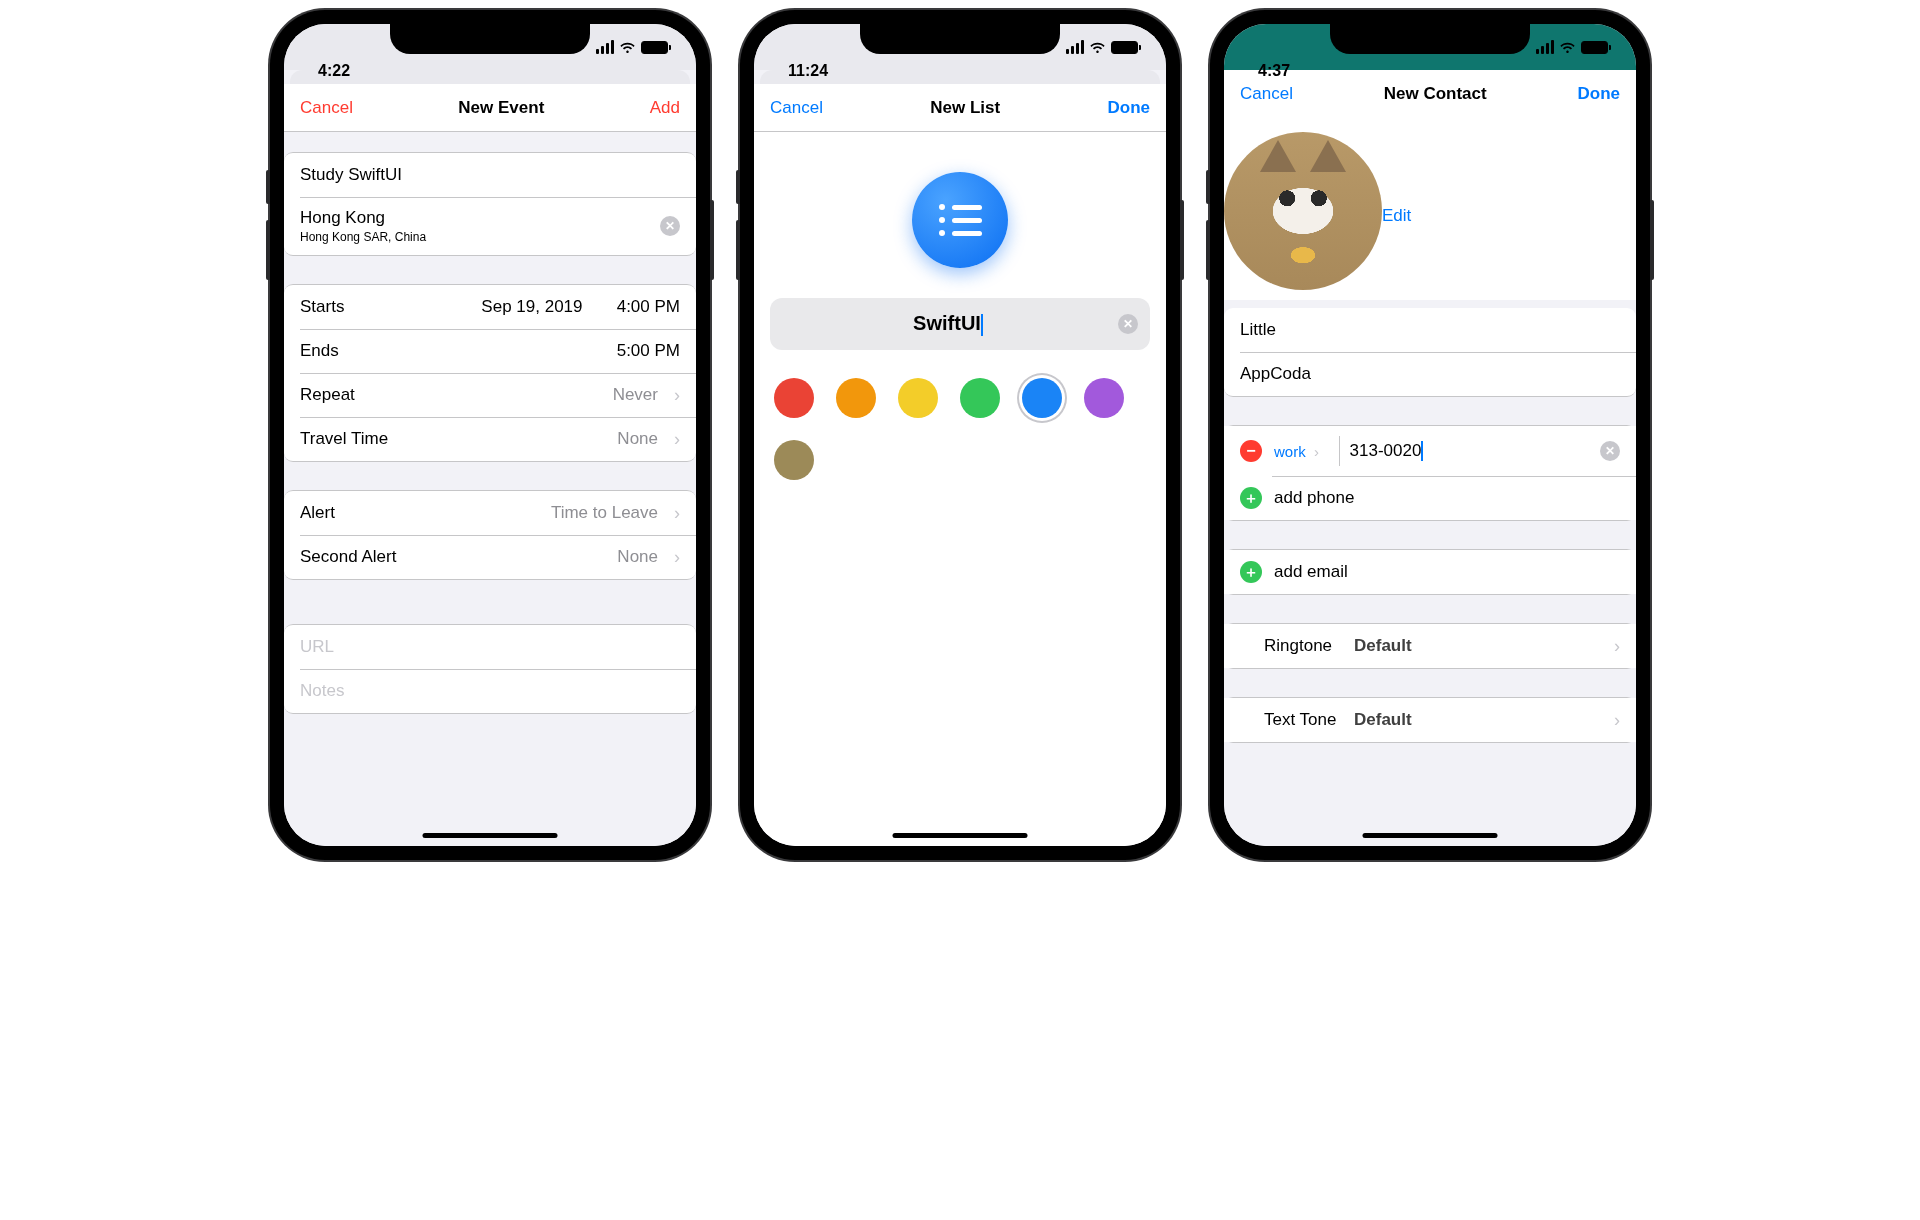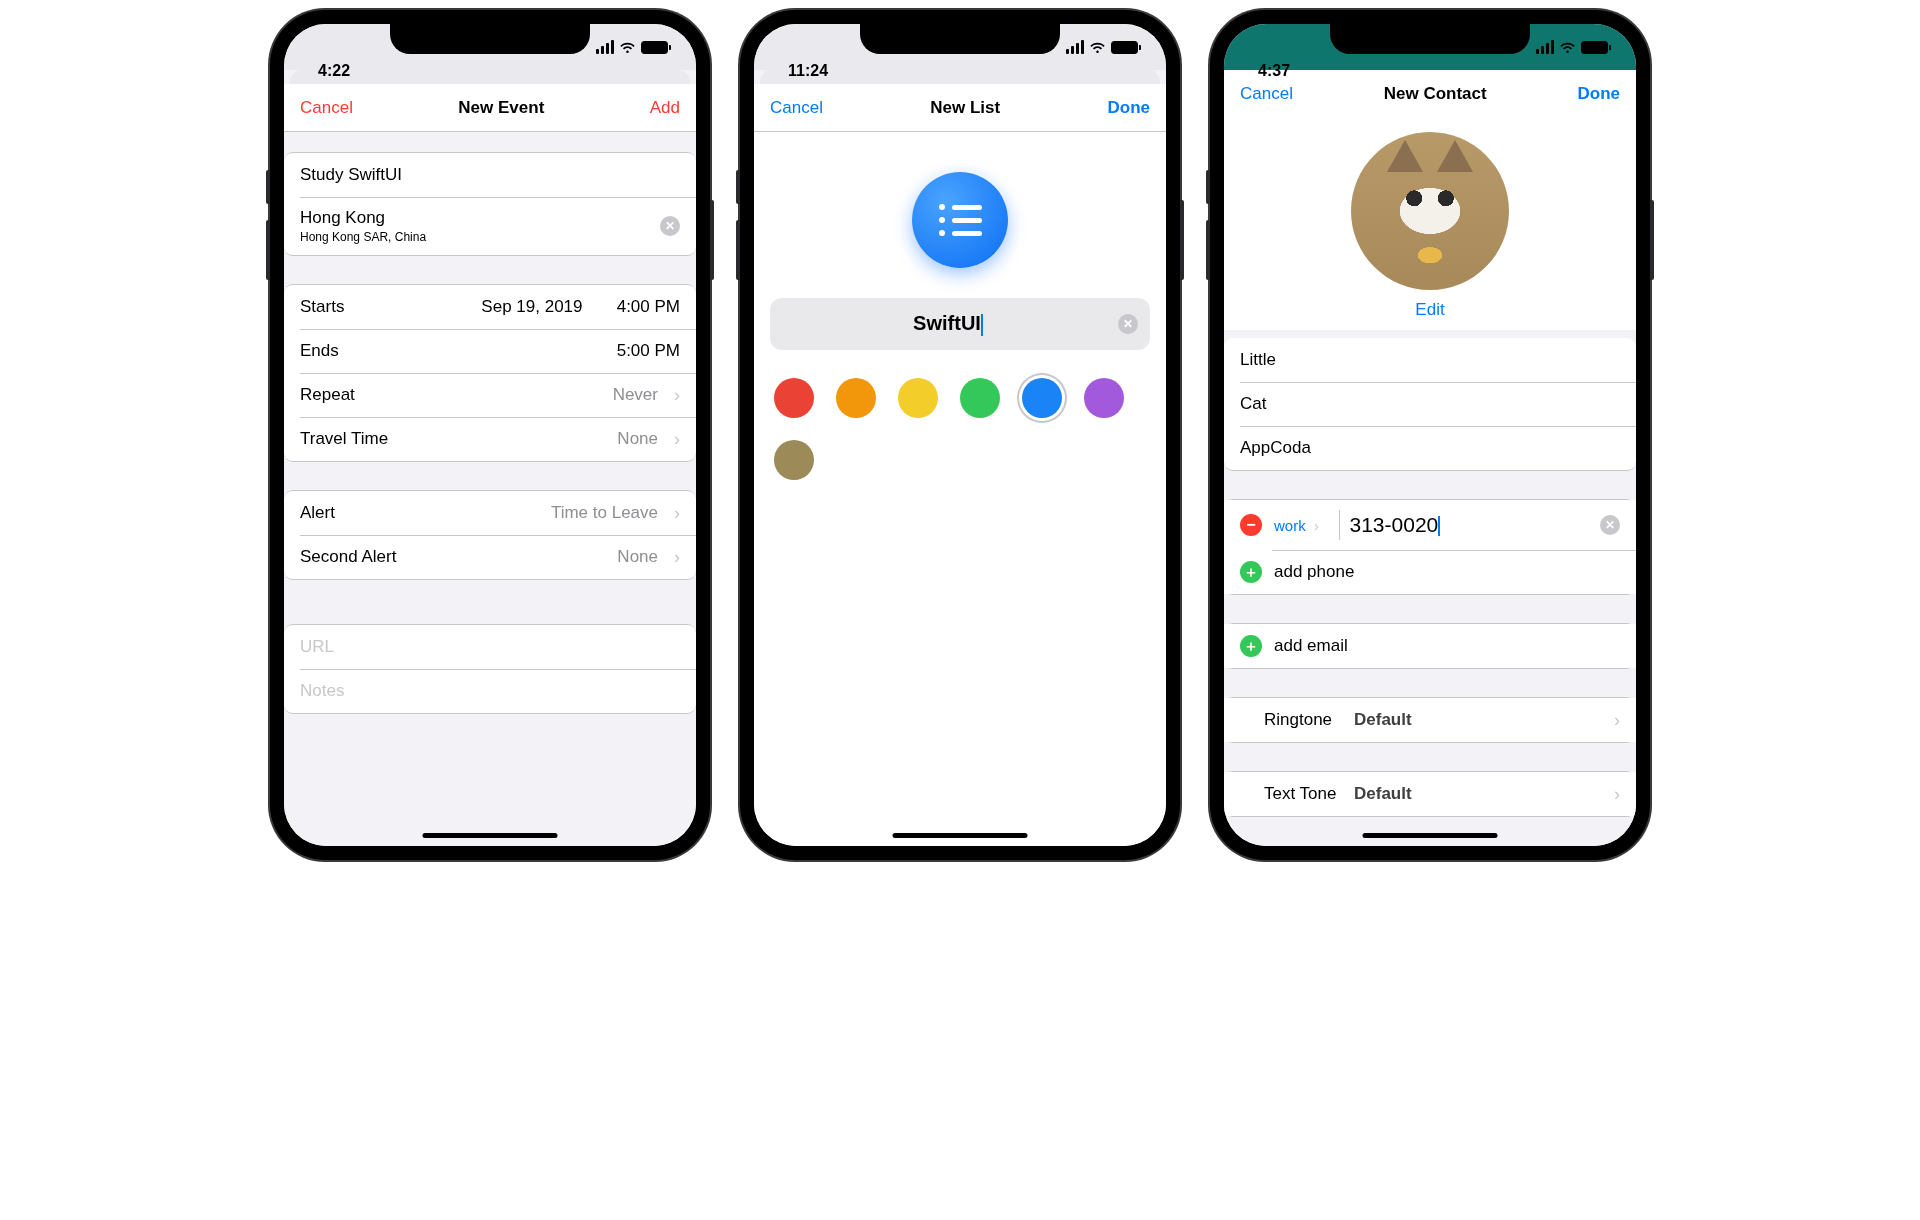--- a/index.html
+++ b/index.html
@@ -164,7 +164,7 @@
     .color-swatch.selected { box-shadow: 0 0 0 3px #fff, 0 0 0 5px #c7c7cc; }
 
     
-    .avatar-wrap { display: flex; flex-direction: column; align-items: center; padding: 14px 0 10px; background: #fff; }
+    .avatar-wrap { display: flex; flex-direction: row; align-items: center; padding: 14px 0 10px; background: #fff; }
     .avatar { width: 158px; height: 158px; border-radius: 50%; overflow: hidden; background: #d8c9a8; position: relative; }
     .avatar-cat {
       width: 100%; height: 100%;

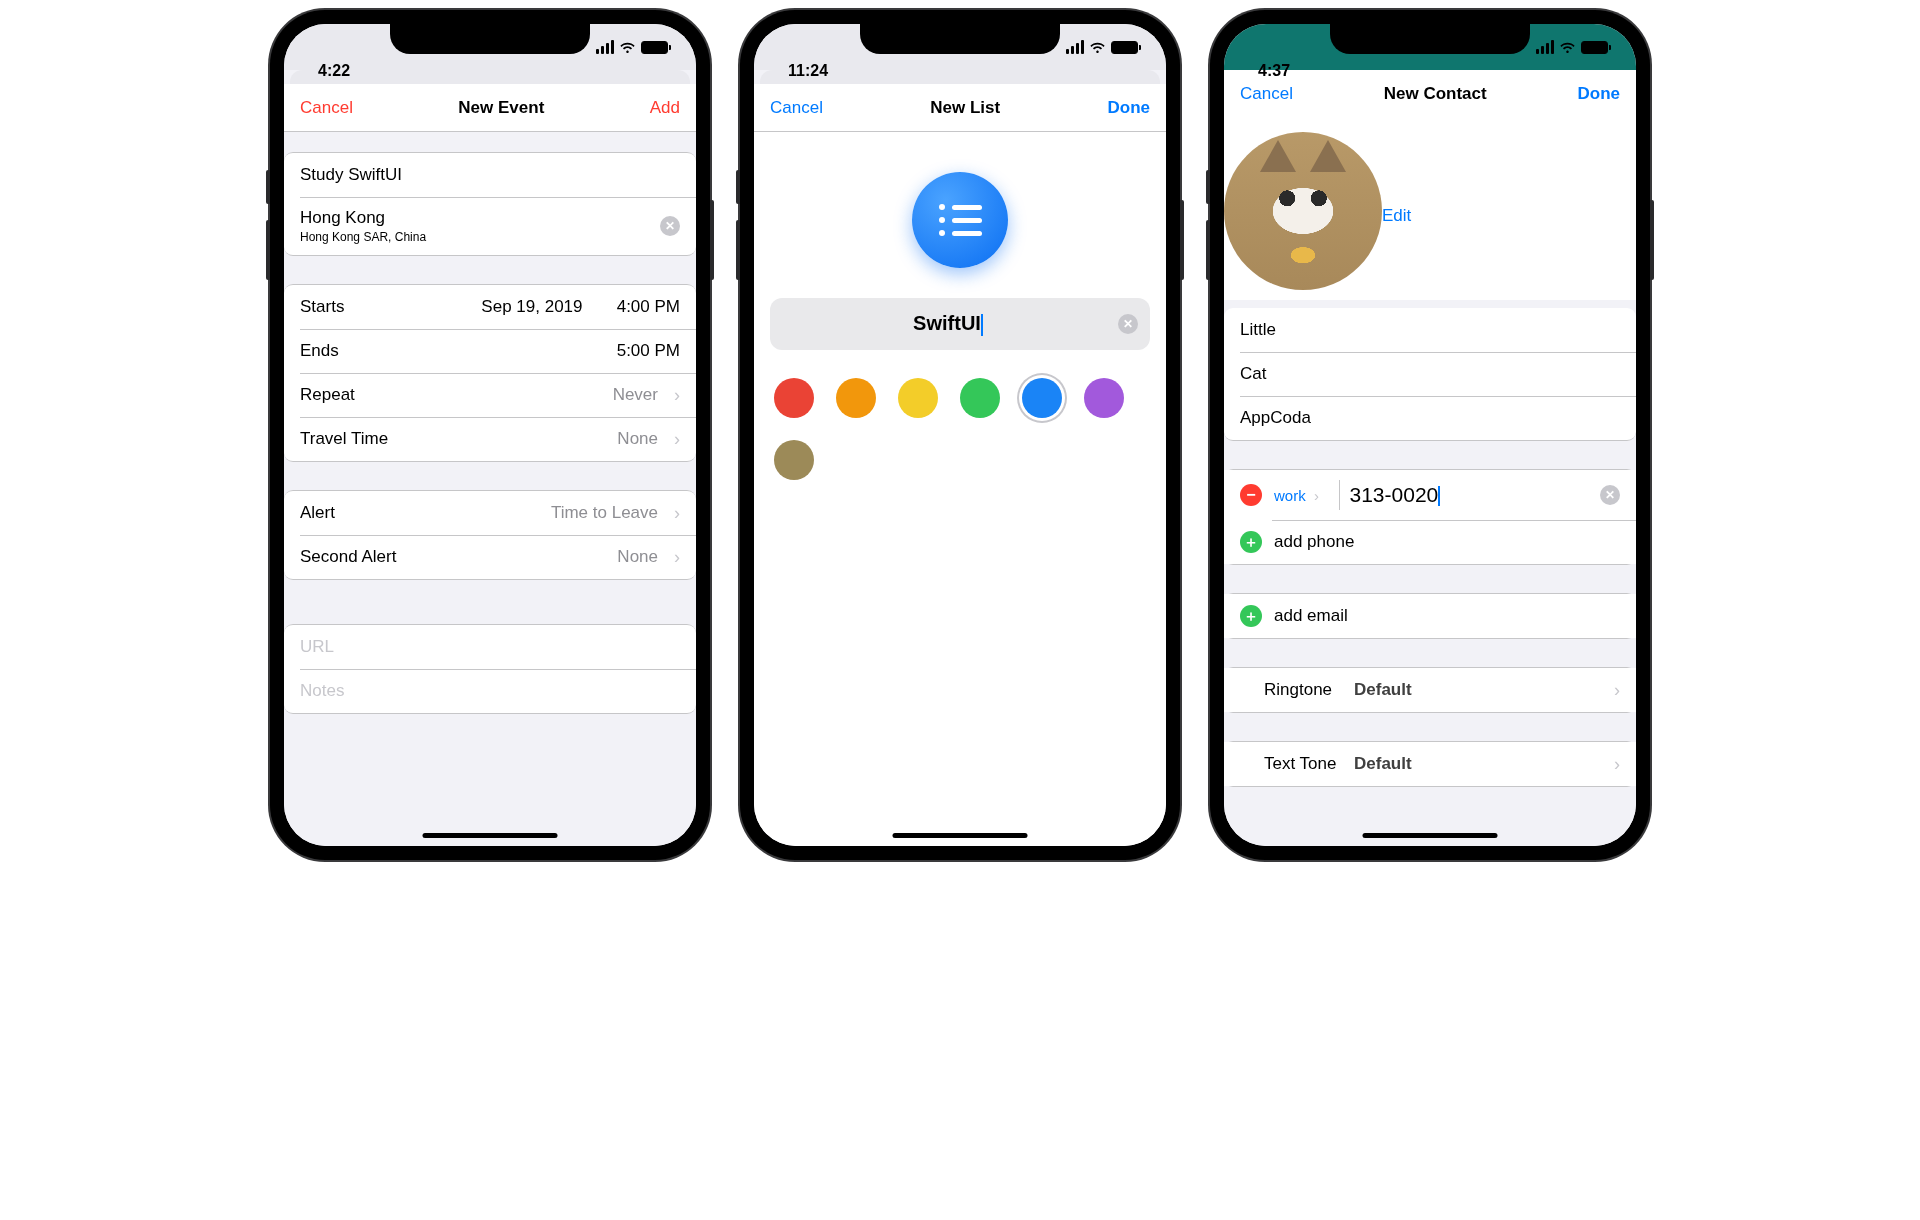--- a/index.html
+++ b/index.html
@@ -400,9 +400,6 @@
             <span>Little</span>
           </div>
         <div class="row">
-            <span>Cat</span>
-          </div>
-        <div class="row">
             <span>AppCoda</span>
           </div>
       </div>

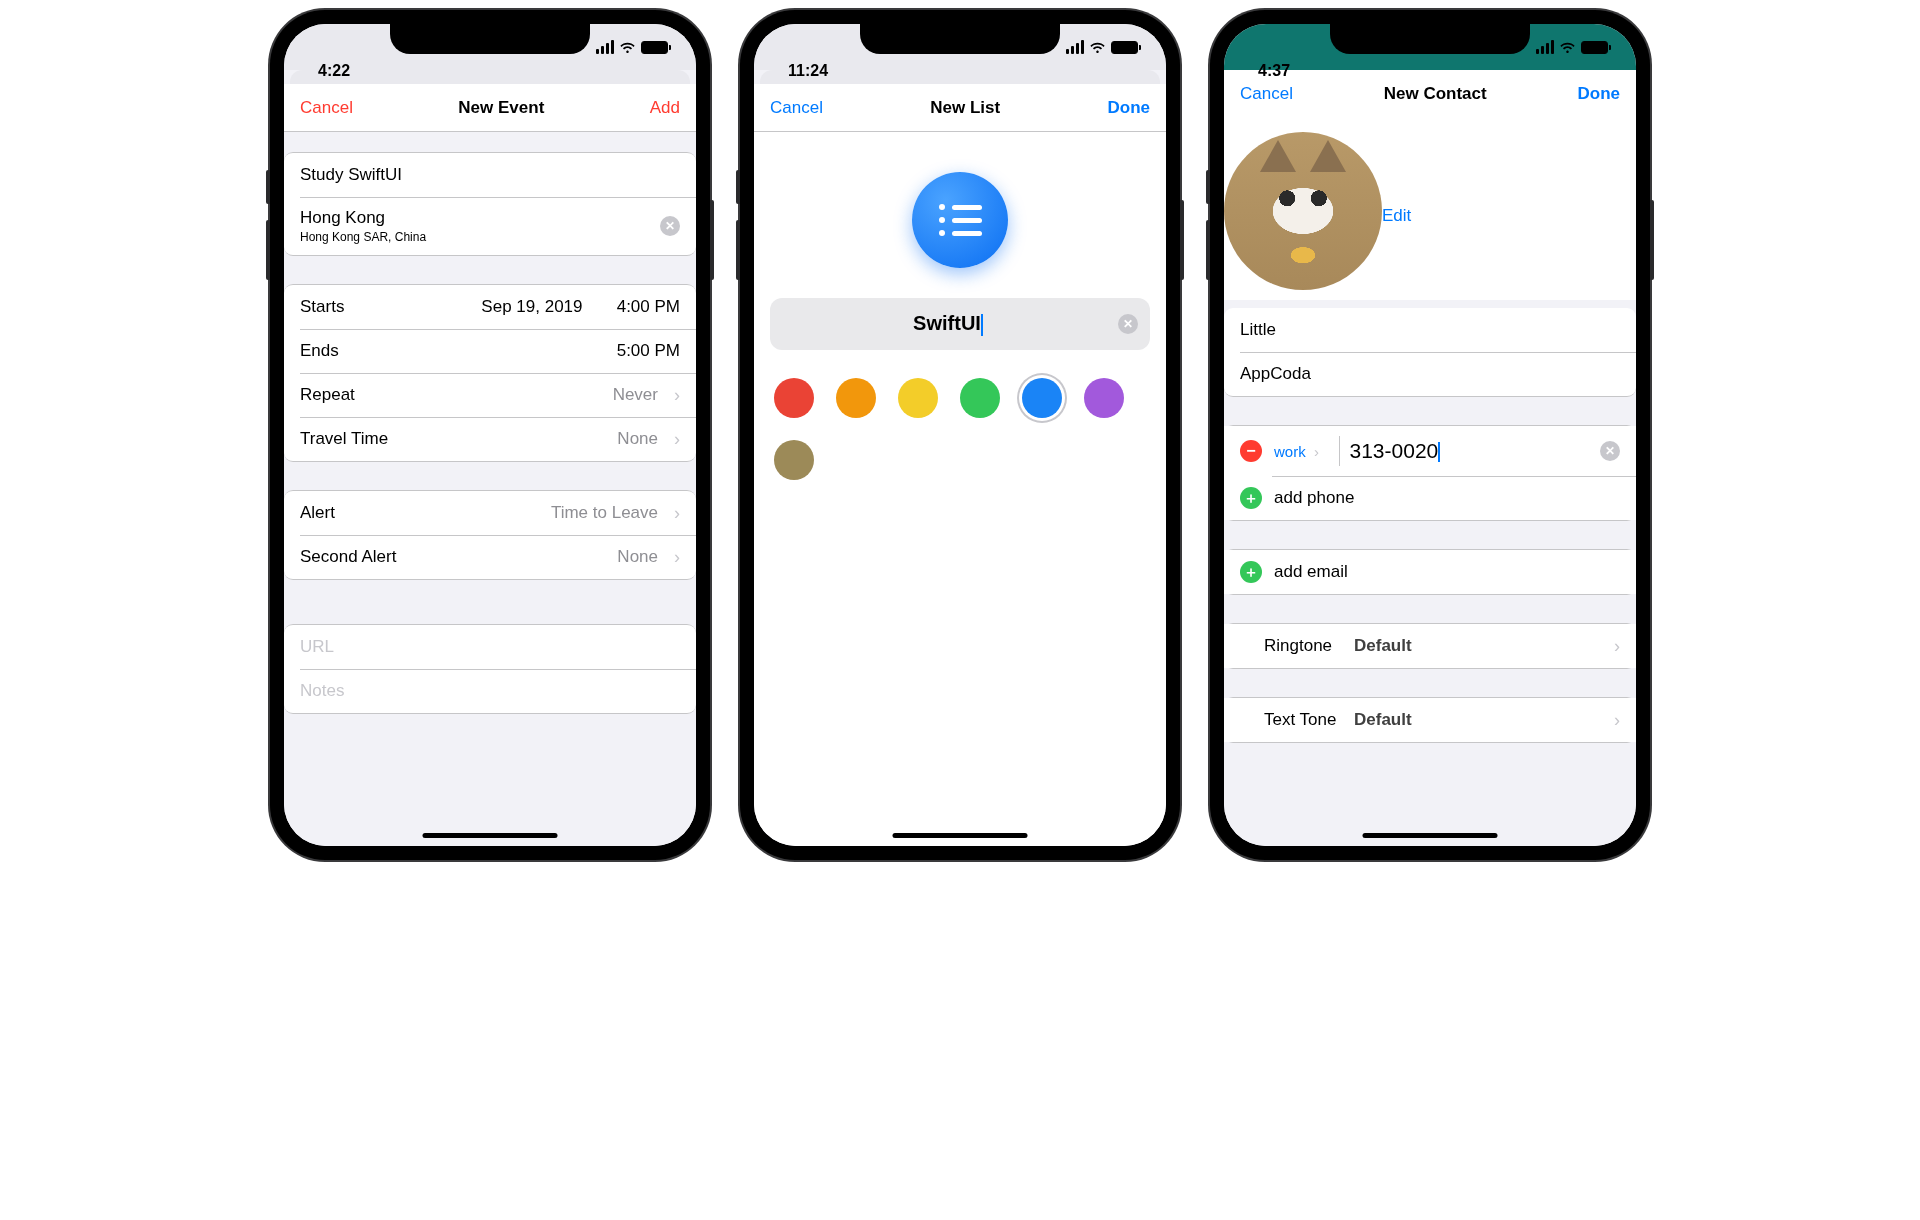--- a/index.html
+++ b/index.html
@@ -189,7 +189,7 @@
     .minus-btn { width: 22px; height: 22px; background: #ff3b30; border-radius: 50%; display: flex; align-items: center; justify-content: center; color: #fff; font-size: 16px; font-weight: 600; margin-right: 12px; flex-shrink:0; }
     .plus-btn { width: 22px; height: 22px; background: #34c759; border-radius: 50%; display: flex; align-items: center; justify-content: center; color: #fff; font-size: 15px; font-weight: 600; margin-right: 12px; flex-shrink:0; }
     .phone-type { color: #007aff; font-size: 15px; margin-right: 10px; display: flex; align-items: center; }
-    .phone-number { flex: 1; font-size: 21px; }
+    .phone-number { flex: 1; font-size: 17px; }
     .phone-number .cursor { display:inline-block; width:2px; height:20px; background:#007aff; vertical-align:middle; animation: blink 1s infinite; }
     .vdivider { width: 0.5px; height: 30px; background: #c6c6c8; margin: 0 10px; }
     .contact-row { display: flex; align-items: center; padding: 10px 16px; min-height: 44px; font-size: 17px; background:#fff; position: relative; }

